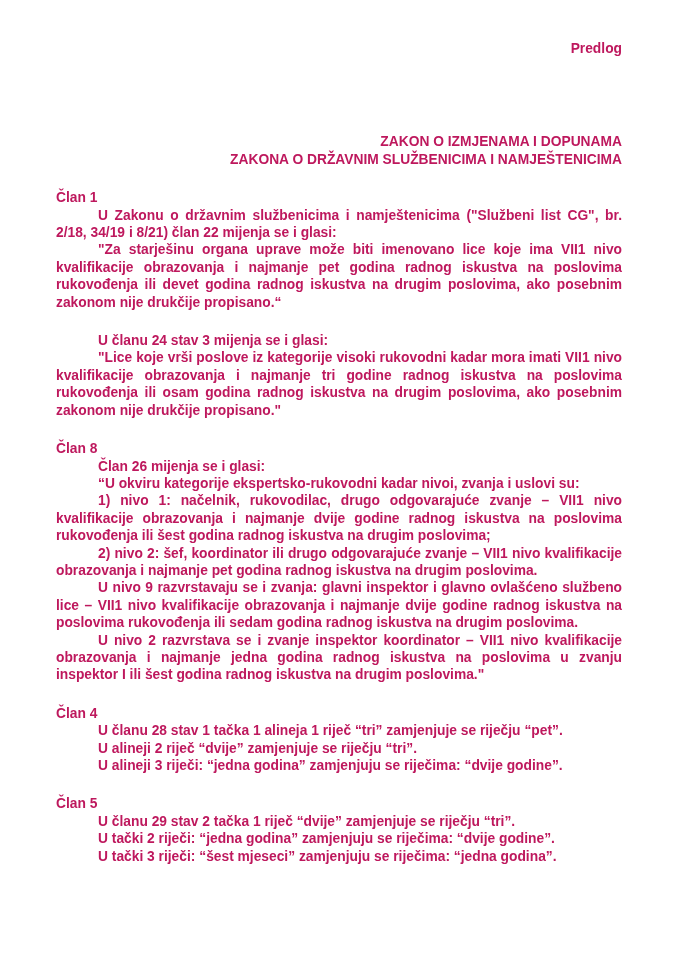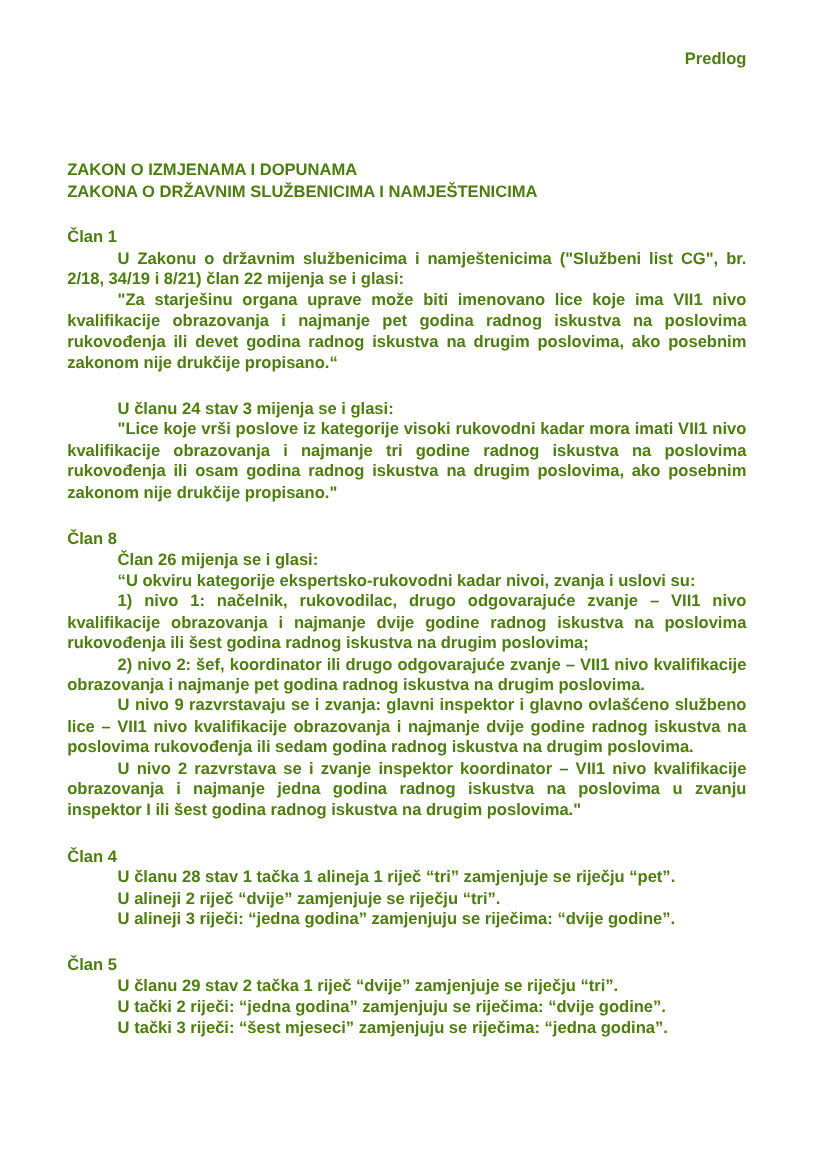--- a/index.html
+++ b/index.html
@@ -18,7 +18,7 @@
     font-family: "Liberation Sans", sans-serif;
     font-size: 13.8px;
     line-height: 17.4px;
-    color: #4d7c0f;
+    color: #be185d;
     overflow: hidden;
   }
   .predlog {

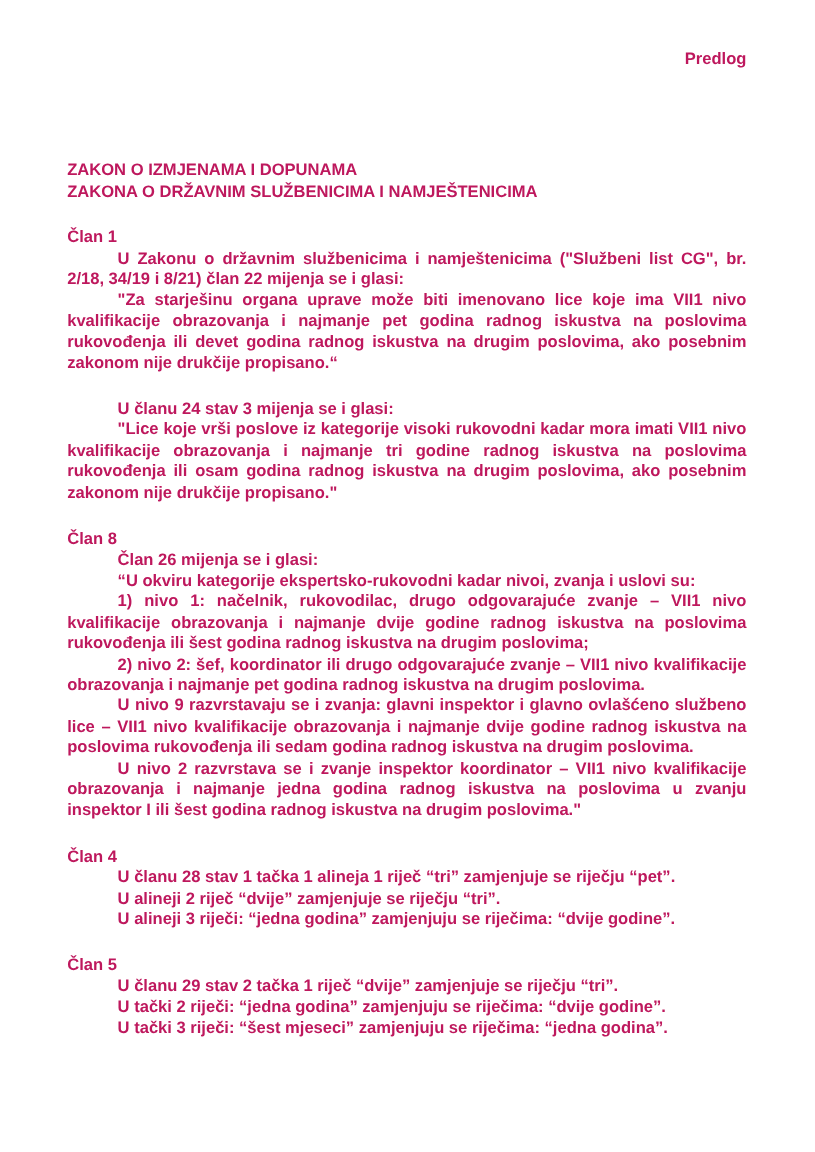--- a/index.html
+++ b/index.html
@@ -27,7 +27,7 @@
   }
   .doc-title {
     margin: 76px 0 0 0;
-    text-align: left;
+    text-align: right;
     font-weight: bold;
     font-size: 13.8px;
   }

